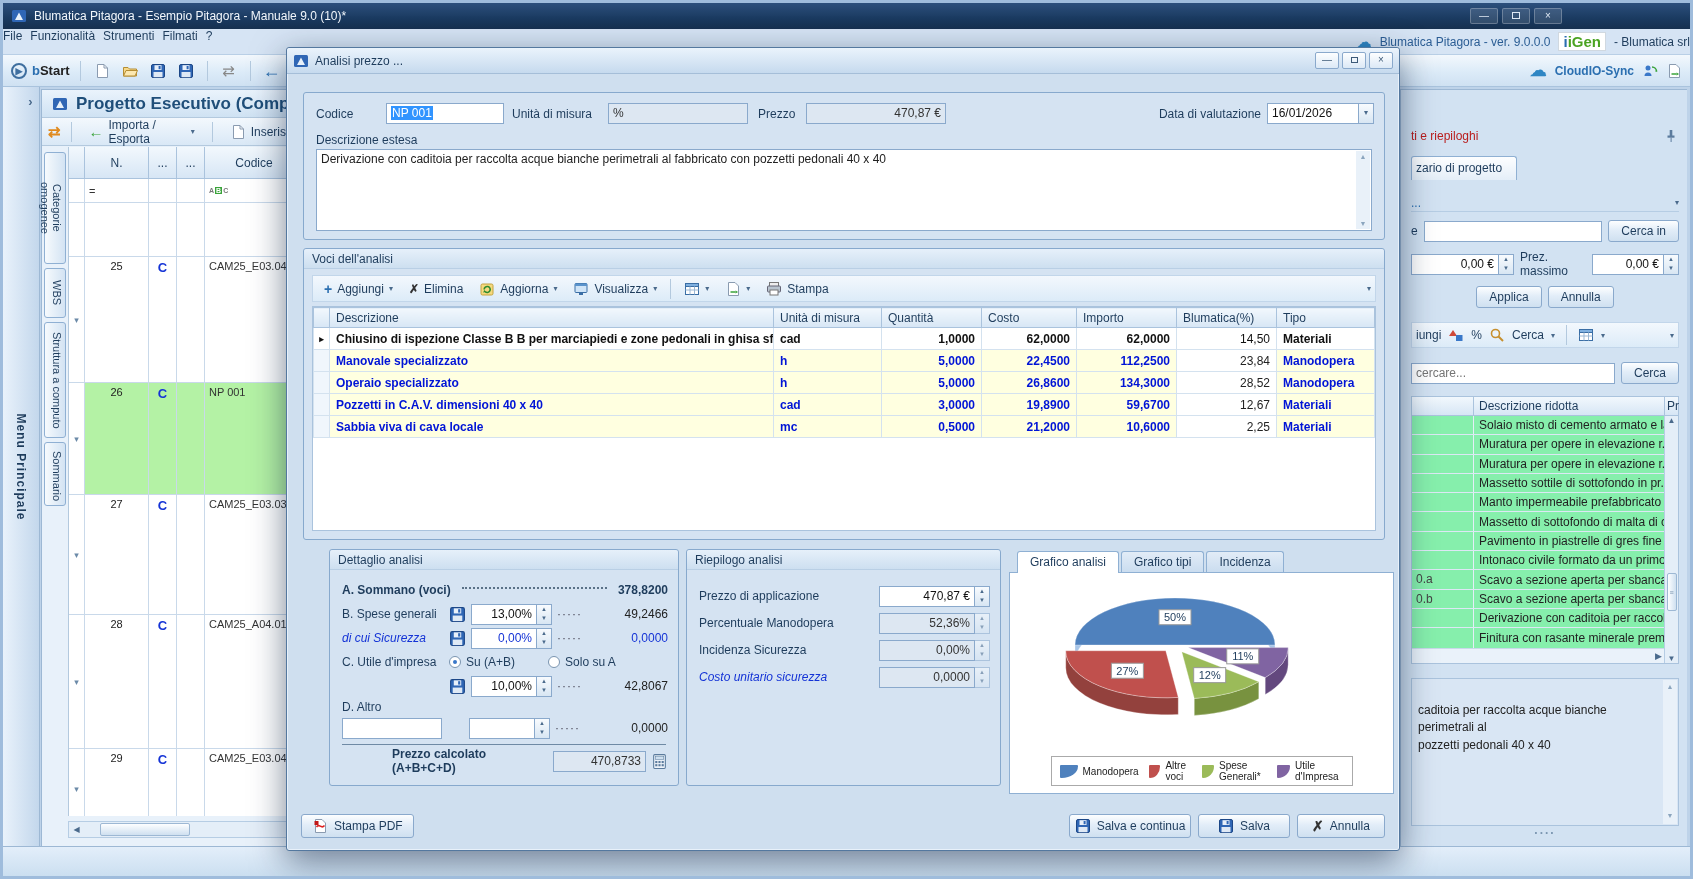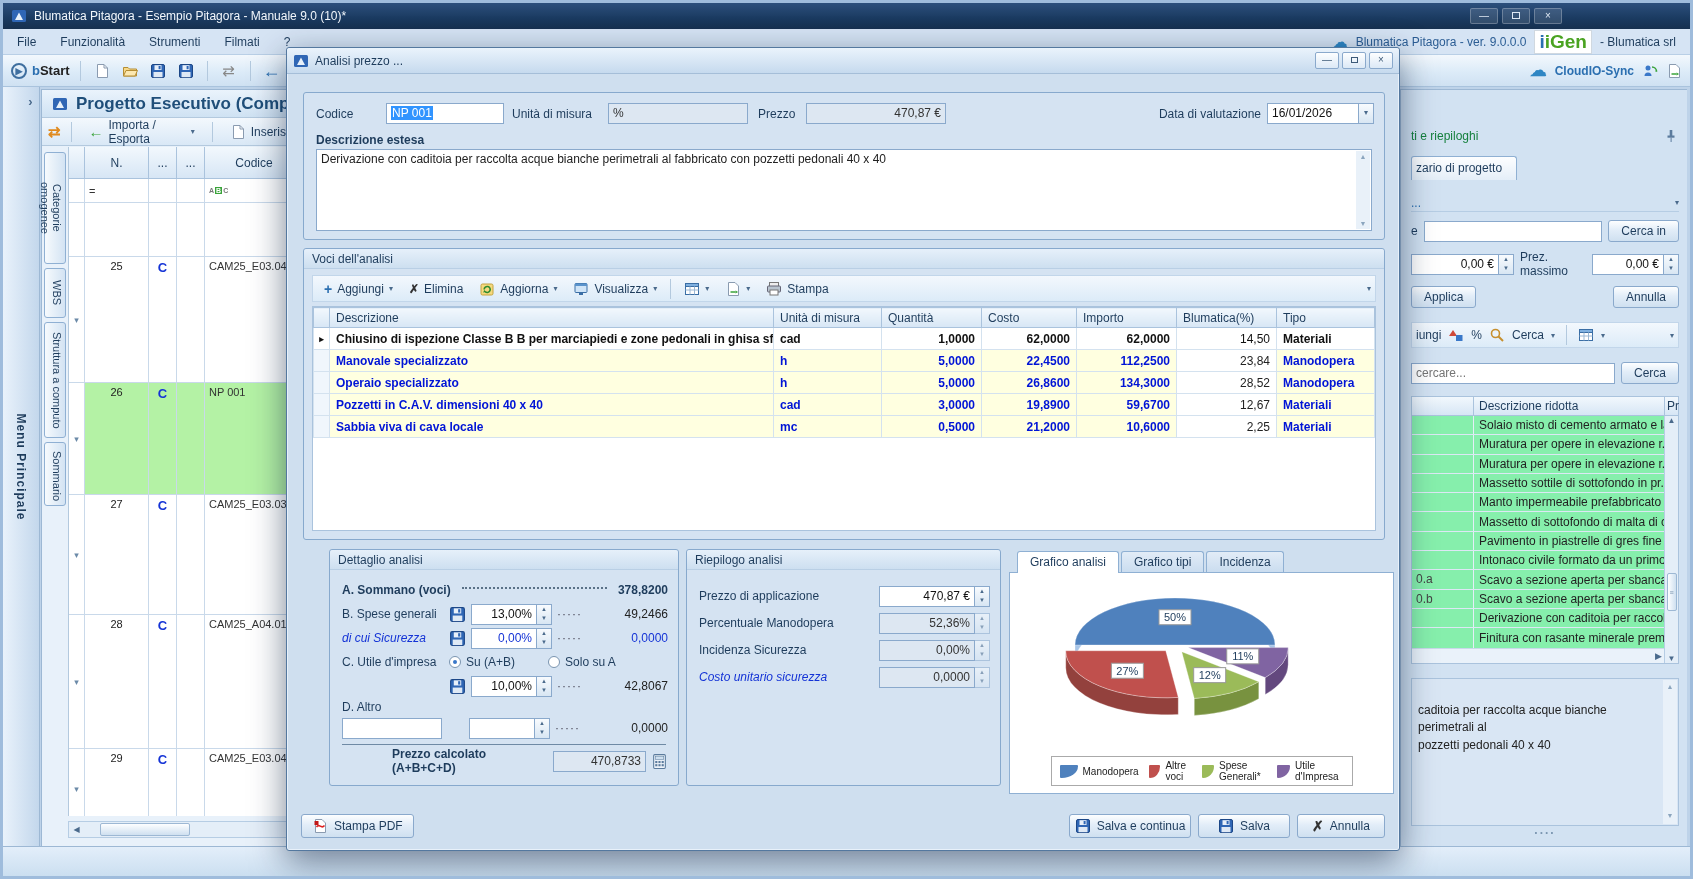--- a/index.html
+++ b/index.html
@@ -19,7 +19,7 @@
     border-radius:2px; color:#dfe9f4; font-size:10px; line-height:13px; text-align:center; }
   .glyph-max { display:inline-block; width:8px; height:7px; border:1px solid #dfe9f4; margin-top:3px; }
   .menubar { position:absolute; left:0; top:26px; right:0; height:26px; background:#d6e4f4;
-    border-bottom:1px solid #b9cfe6; display:flex; align-items:center; padding:0 14px; gap:24px; }
+    border-bottom:1px solid #b9cfe6; display:flex; padding:0 0; gap:8px; }
   .menubar .mi { color:#1e3c5c; cursor:default; }
   .menubar .right { margin-left:auto; display:flex; align-items:center; gap:8px; font-size:12px; }
   .ver { color:#2b5d94; }

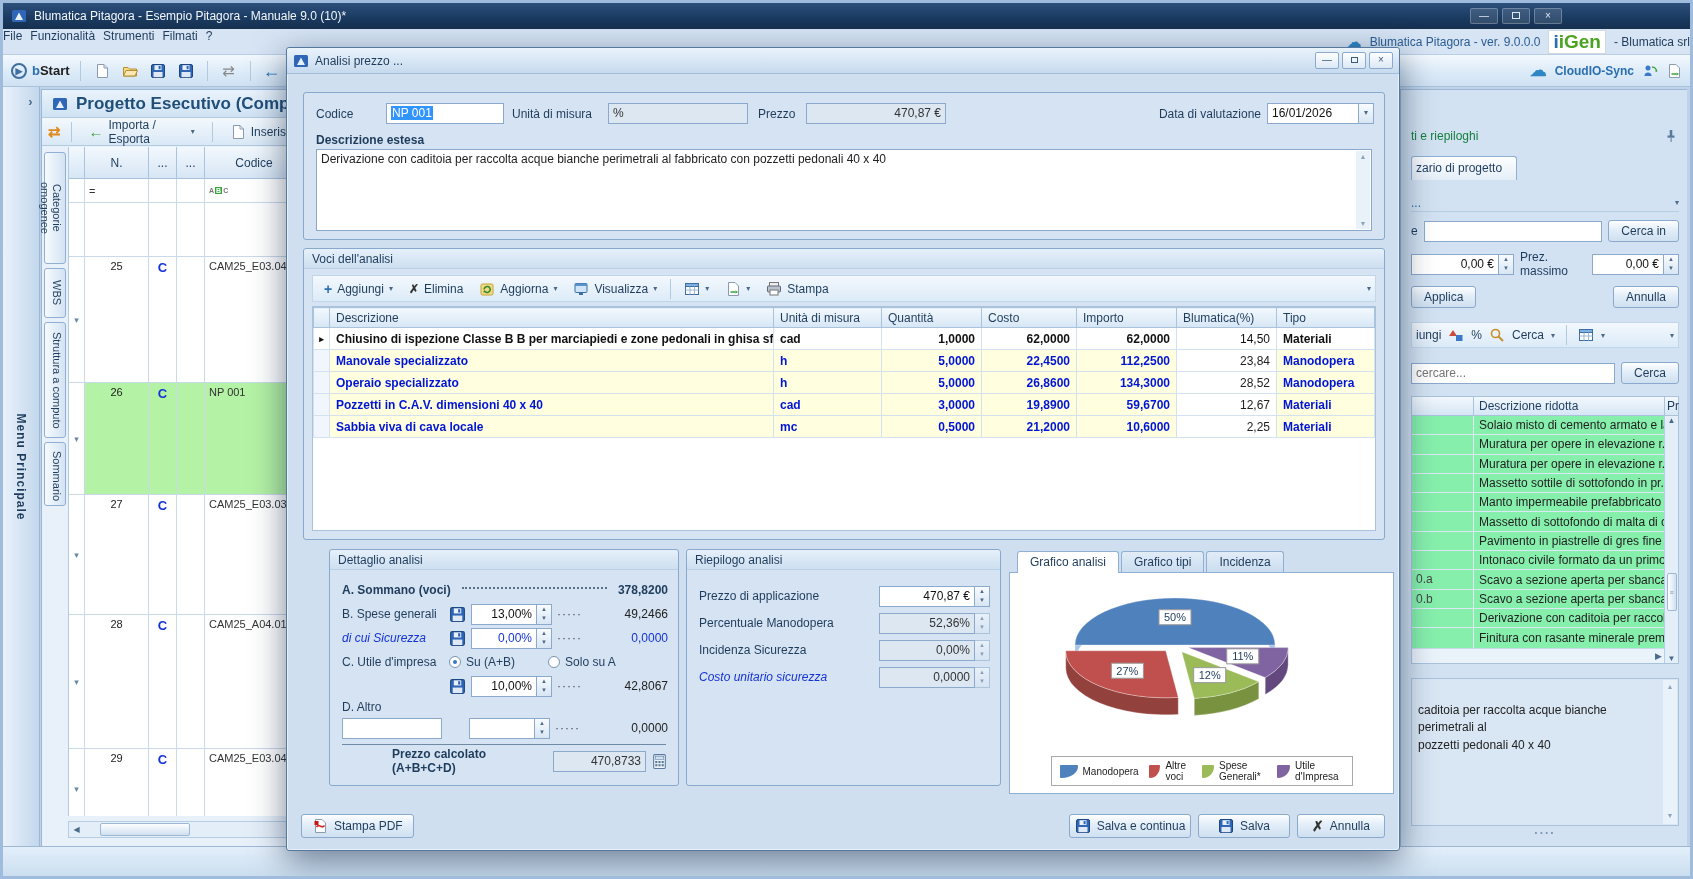--- a/index.html
+++ b/index.html
@@ -23,7 +23,7 @@
   .menubar .mi { color:#1e3c5c; cursor:default; }
   .menubar .right { margin-left:auto; display:flex; align-items:center; gap:8px; font-size:12px; }
   .ver { color:#2b5d94; }
-  .igen { background:#fff; border:1px solid #d0d8e0; padding:0 4px; font-weight:bold; font-size:19px; color:#4aa321; }
+  .igen { background:#fff; border:1px solid #d0d8e0; padding:0 4px; font-weight:bold; font-size:15px; color:#4aa321; }
   .igen b { color:#2b6fb0; }
   .brandsfx { color:#1e3c5c; }
   .toolbar { position:absolute; left:0; top:52px; right:0; height:32px;

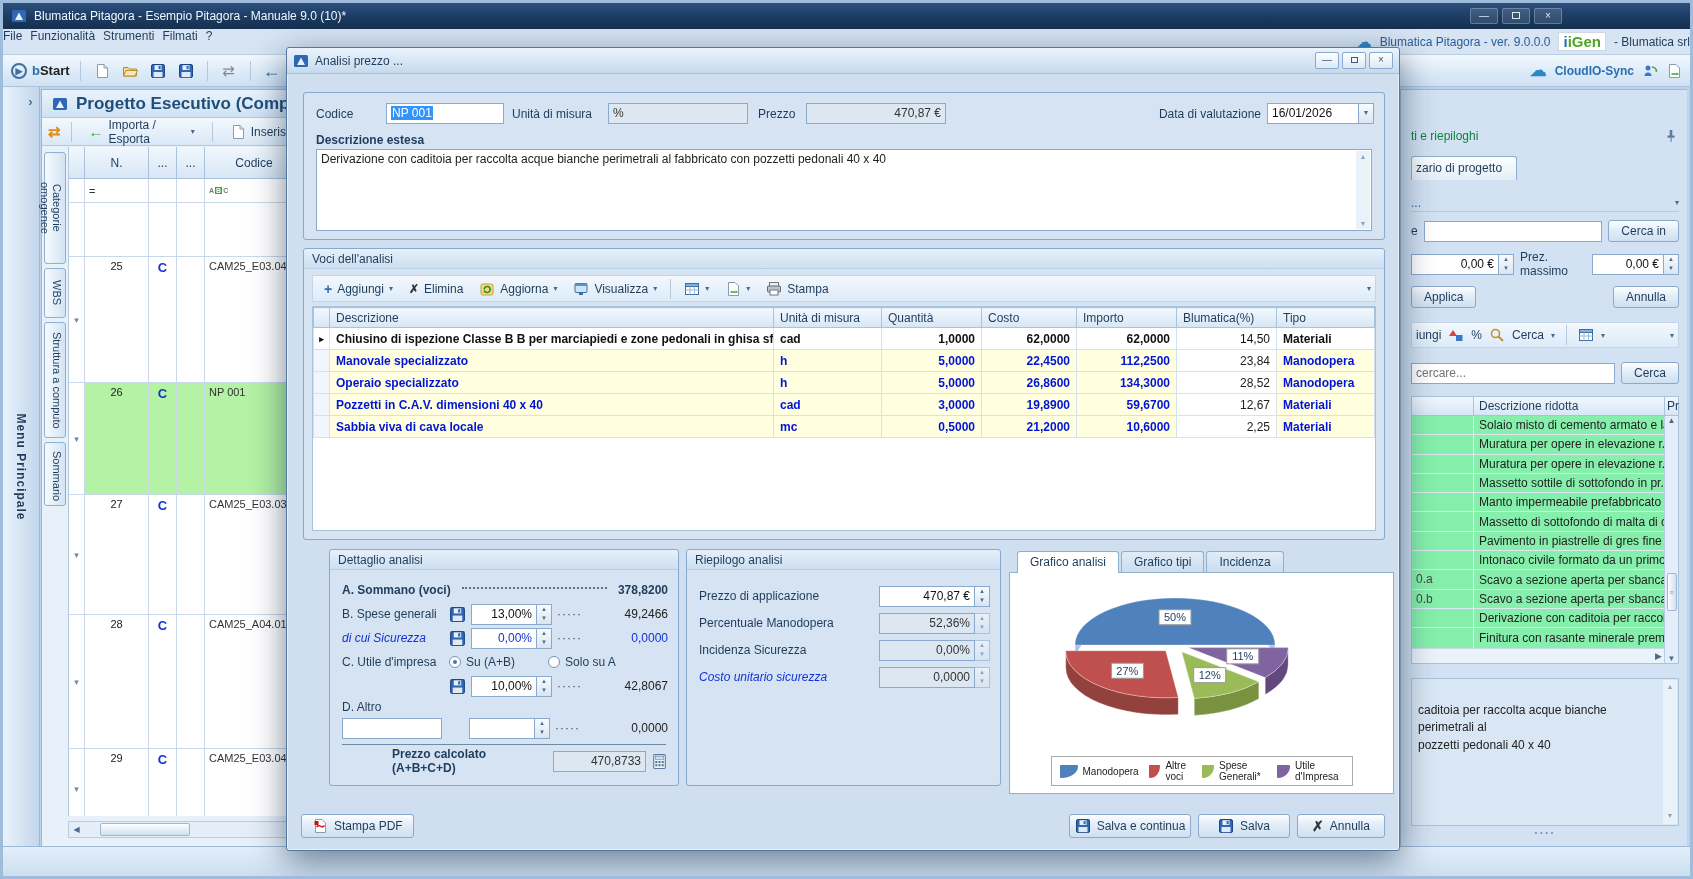--- a/index.html
+++ b/index.html
@@ -7,7 +7,7 @@
   body { font-family:"Liberation Sans", sans-serif; font-size:12px; color:#1e3c5c; }
   .screen { position:relative; width:1693px; height:879px; background:#bed3e9;
             border:3px solid #9fbcdc; outline:1px solid #41638c; overflow:hidden; }
-  .abs { position:absolute;font-weight:bold; }
+  .abs { position:absolute; }
 
   
   .titlebar { position:absolute; left:0; top:0; right:0; height:26px;

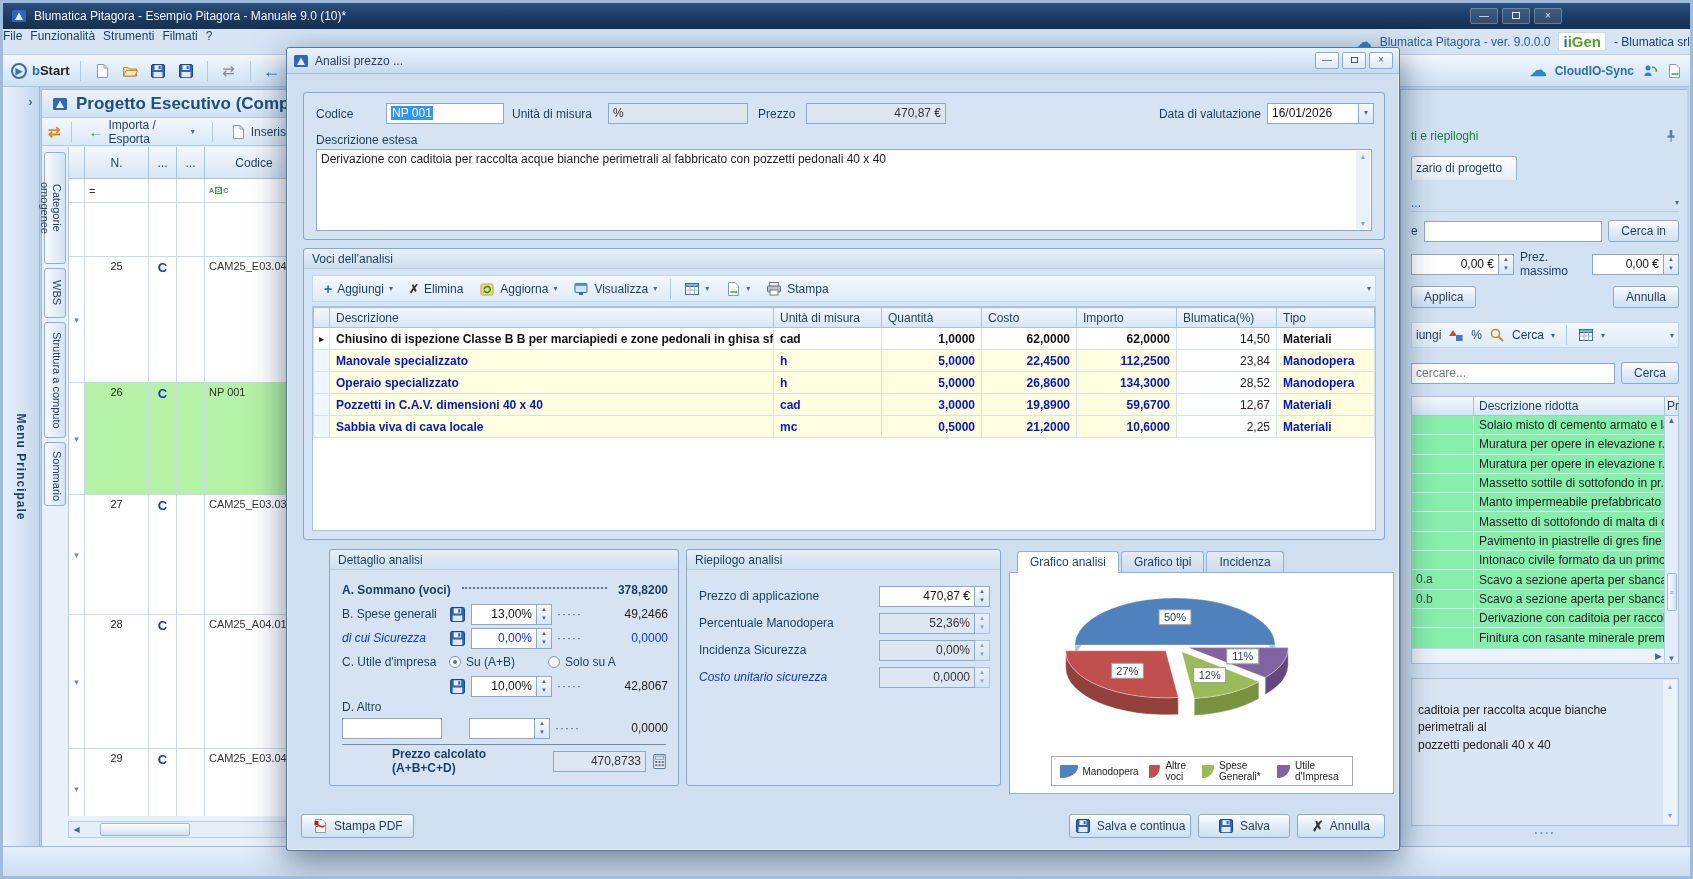--- a/index.html
+++ b/index.html
@@ -83,7 +83,7 @@
   
   .rightpanel { position:absolute; left:1397px; top:86px; width:287px; height:760px;
     background:#d2e2f2; border:1px solid #9db8d4; border-right:none; padding:4px 8px 0 10px; }
-  .rp-head { display:flex; align-items:center; height:24px; margin-top:30px; color:#15803d; }
+  .rp-head { display:flex; align-items:center; height:24px; margin-top:30px; color:#b91c1c; }
   .rp-tab { display:inline-block; background:linear-gradient(#fdfeff,#e4eef8); border:1px solid #8fb0d3;
     border-bottom:none; border-radius:3px 3px 0 0; padding:4px 14px 5px 4px; margin-top:8px; color:#1e3c5c; }
   .rp-bar { display:flex; align-items:center; height:18px; margin-top:14px; color:#2b6fb0;

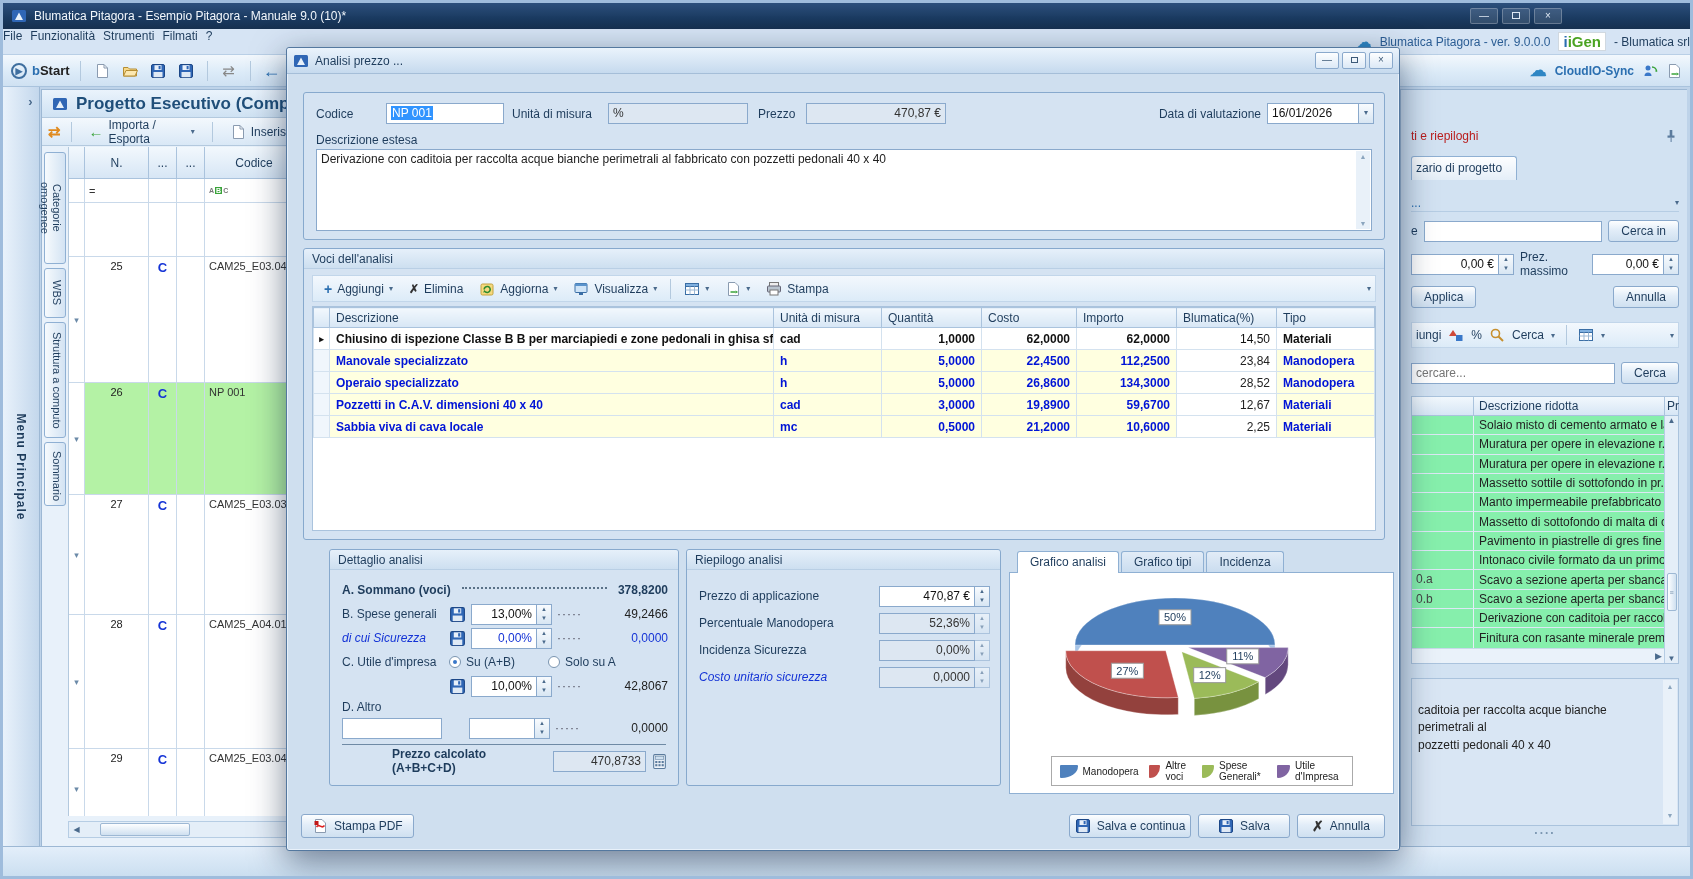--- a/index.html
+++ b/index.html
@@ -496,7 +496,7 @@
           </span>
       </span>
     </div>
-    <div class="rp-row" style="justify-content:space-between">
+    <div class="rp-row" style="justify-content:center">
       <span class="btn small">Applica</span>
       <span class="btn small">Annulla</span>
     </div>

